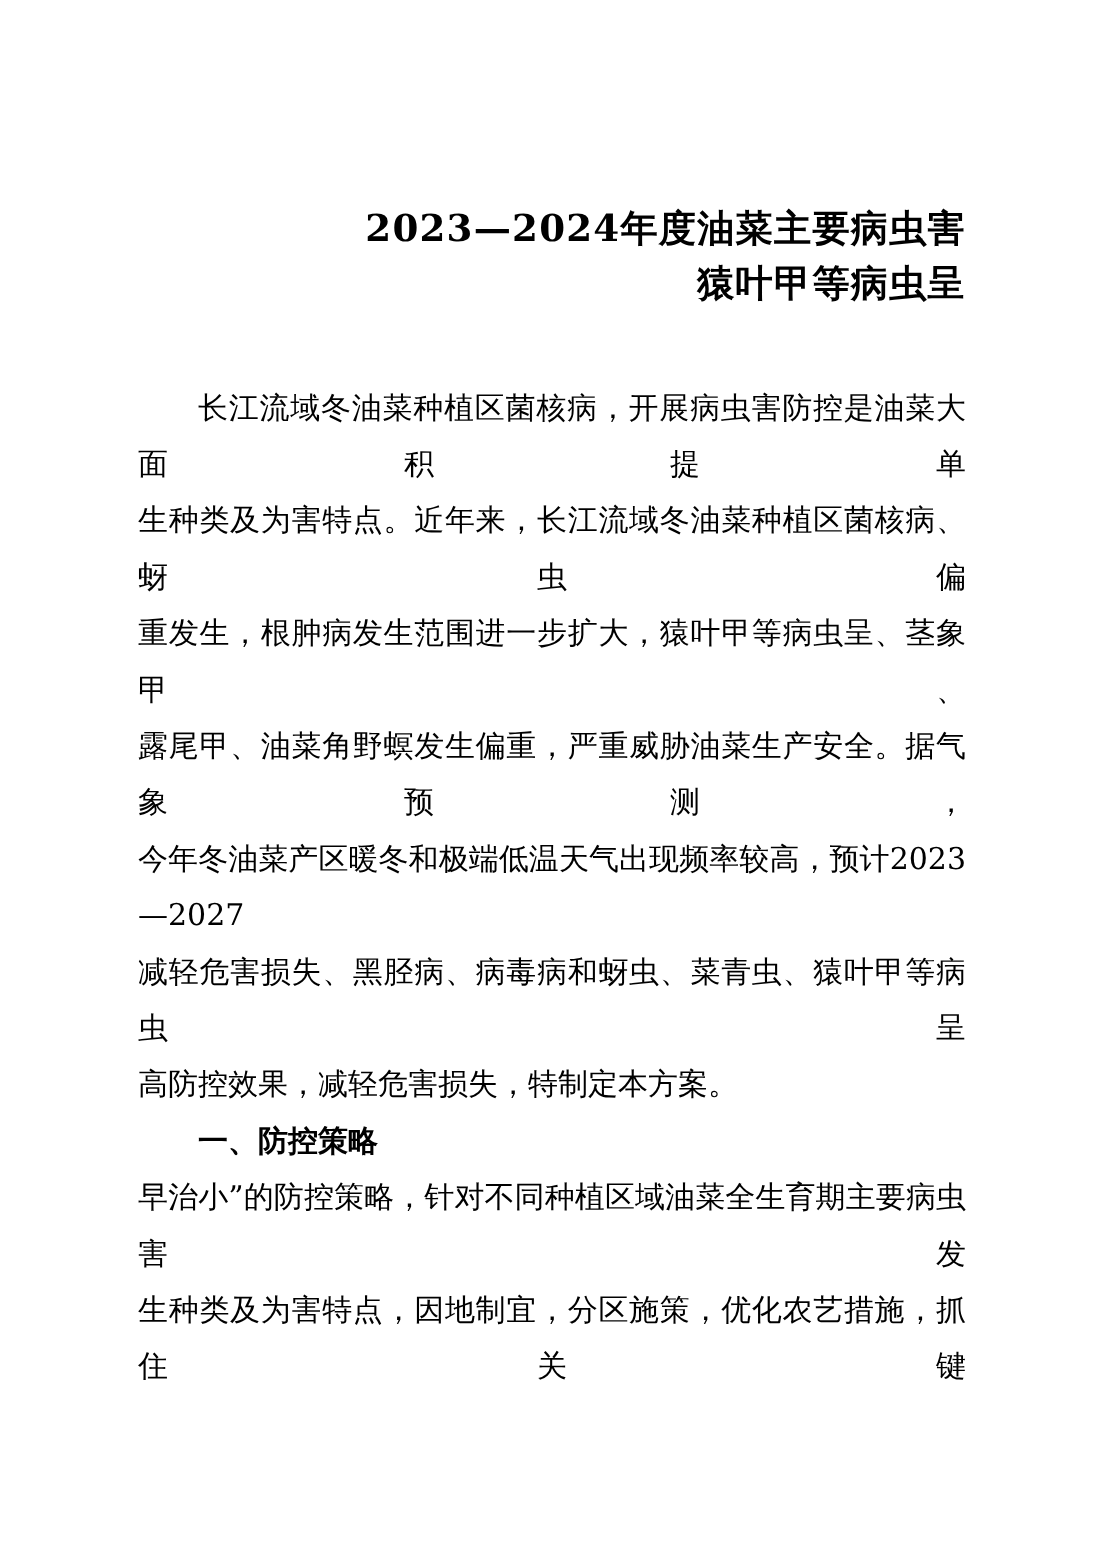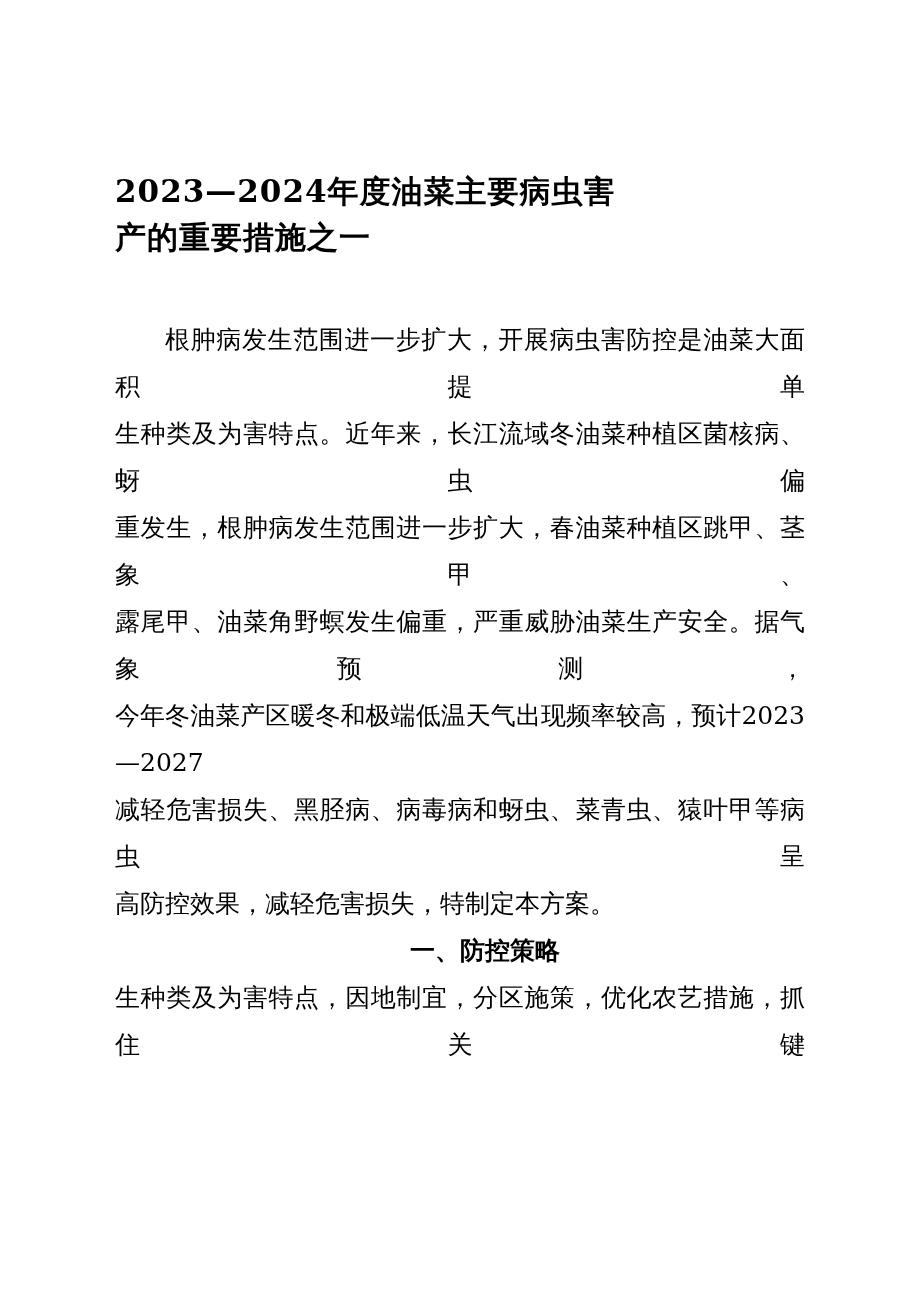--- a/index.html
+++ b/index.html
@@ -21,7 +21,7 @@
   }
   .doc-title {
     margin: 0 0 56px 0;
-    text-align: left;
+    text-align: right;
     font-size: 31px;
     font-weight: bold;
     line-height: 46px;

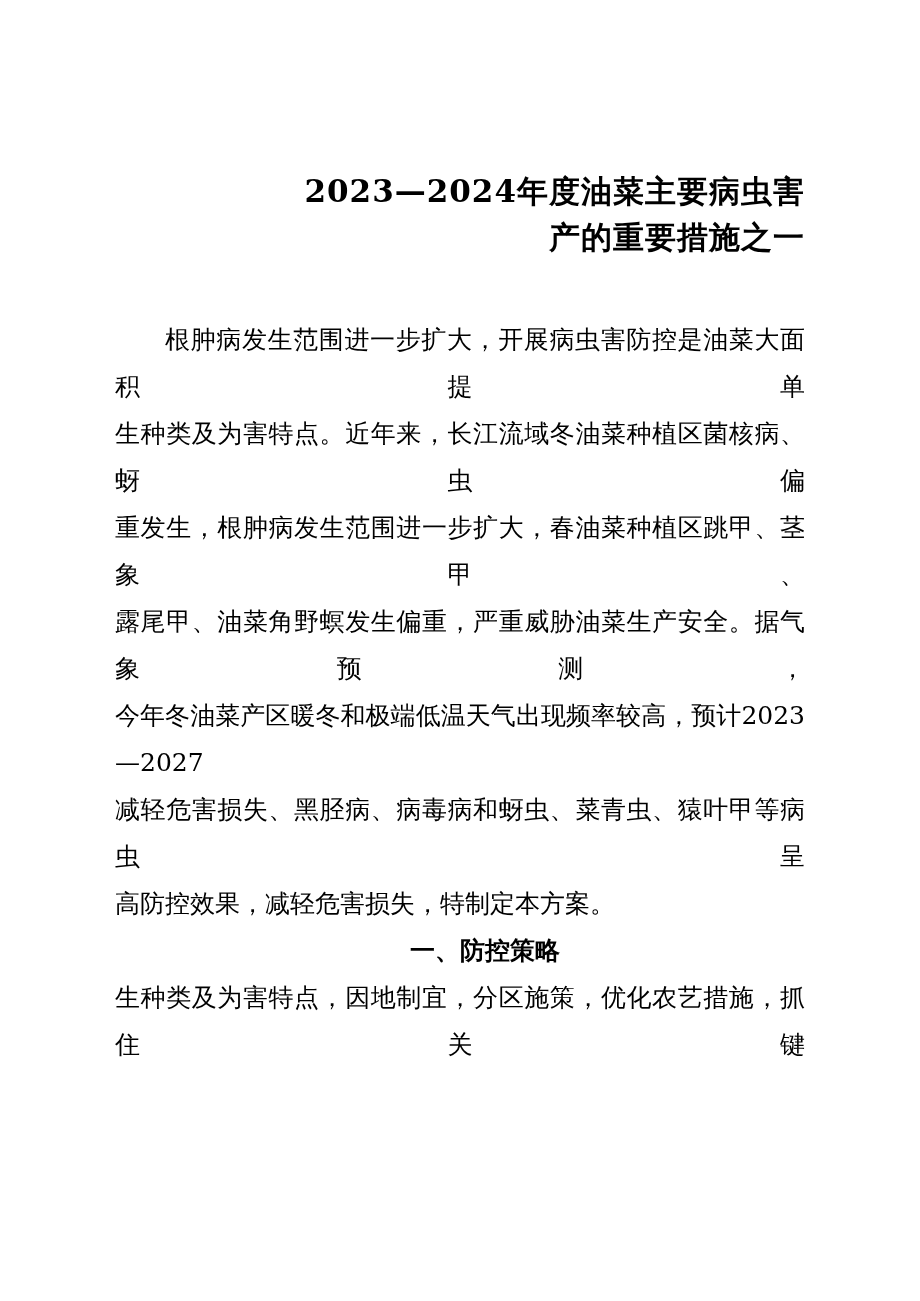--- a/index.html
+++ b/index.html
@@ -65,7 +65,7 @@
 
   <h1 class="doc-title">
     <span class="title-line">2023—2024年度油菜主要病虫害</span>
-    <span class="title-line">产的重要措施之一</span>
+    <span class="title-line">猿叶甲等病虫呈</span>
   </h1>
 
   <p class="para">

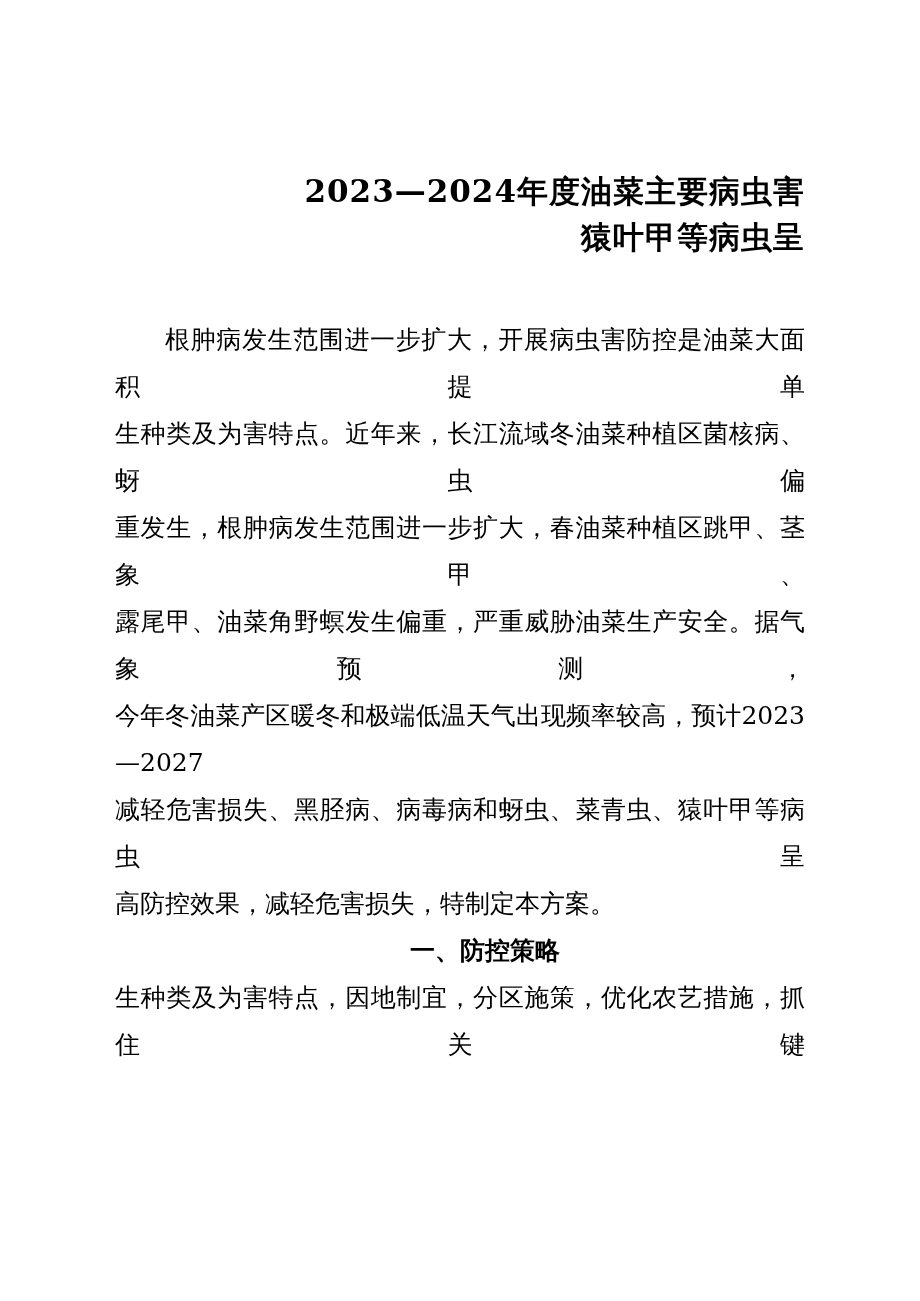--- a/index.html
+++ b/index.html
@@ -69,7 +69,7 @@
   </h1>
 
   <p class="para">
-    <span class="line indent">根肿病发生范围进一步扩大，开展病虫害防控是油菜大面积提单</span>
+    <span class="line indent">长江流域冬油菜种植区菌核病，开展病虫害防控是油菜大面积提单</span>
     <span class="line">生种类及为害特点。近年来，长江流域冬油菜种植区菌核病、蚜虫偏</span>
     <span class="line">重发生，根肿病发生范围进一步扩大，春油菜种植区跳甲、茎象甲、</span>
     <span class="line">露尾甲、油菜角野螟发生偏重，严重威胁油菜生产安全。据气象预测，</span>

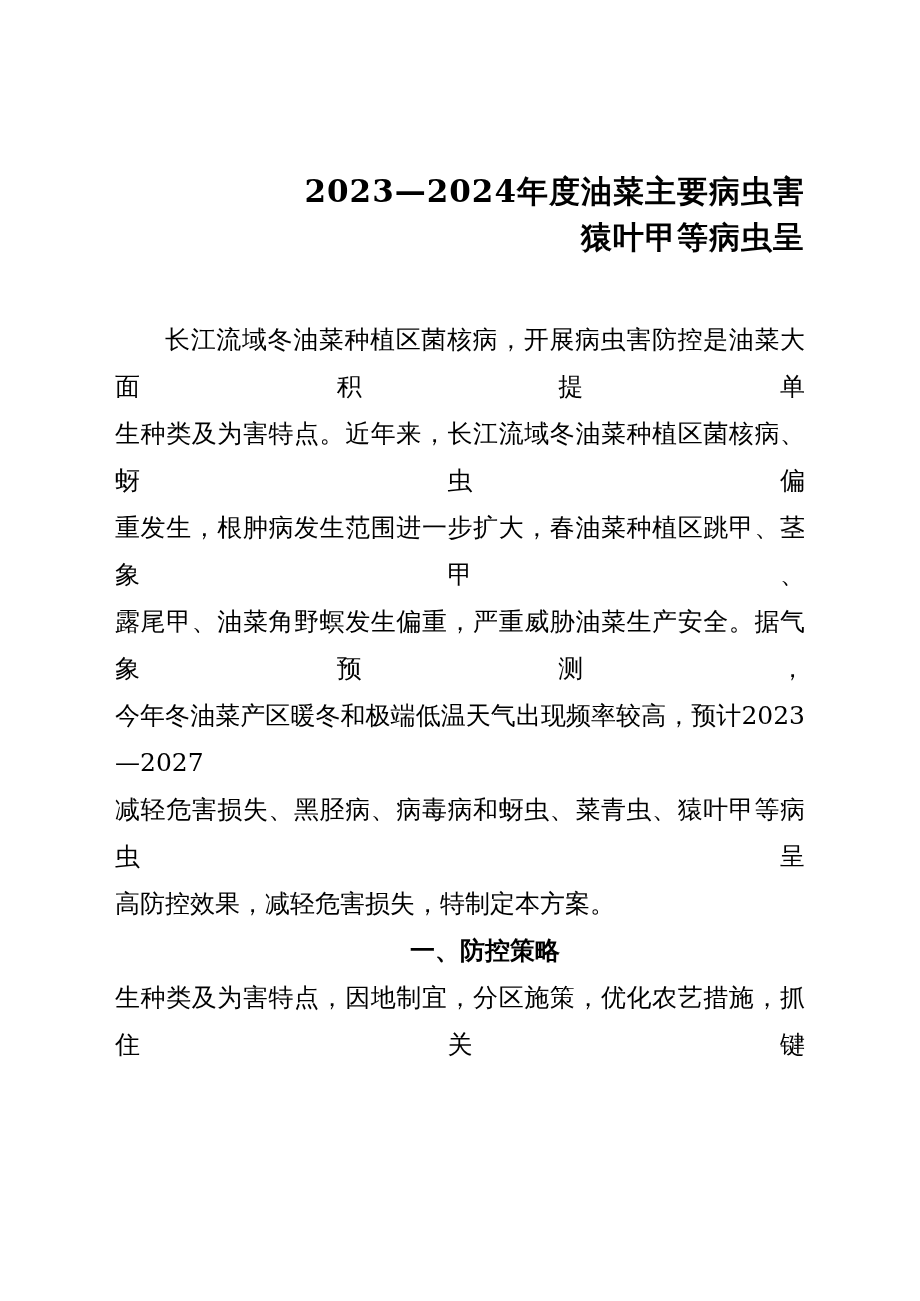--- a/index.html
+++ b/index.html
@@ -71,7 +71,7 @@
   <p class="para">
     <span class="line indent">长江流域冬油菜种植区菌核病，开展病虫害防控是油菜大面积提单</span>
     <span class="line">生种类及为害特点。近年来，长江流域冬油菜种植区菌核病、蚜虫偏</span>
-    <span class="line">重发生，根肿病发生范围进一步扩大，春油菜种植区跳甲、茎象甲、</span>
+    <span class="line">重发生，根肿病发生范围进一步扩大，猿叶甲等病虫呈、茎象甲、</span>
     <span class="line">露尾甲、油菜角野螟发生偏重，严重威胁油菜生产安全。据气象预测，</span>
     <span class="line">今年冬油菜产区暖冬和极端低温天气出现频率较高，预计2023—2027</span>
     <span class="line">减轻危害损失、黑胫病、病毒病和蚜虫、菜青虫、猿叶甲等病虫呈</span>

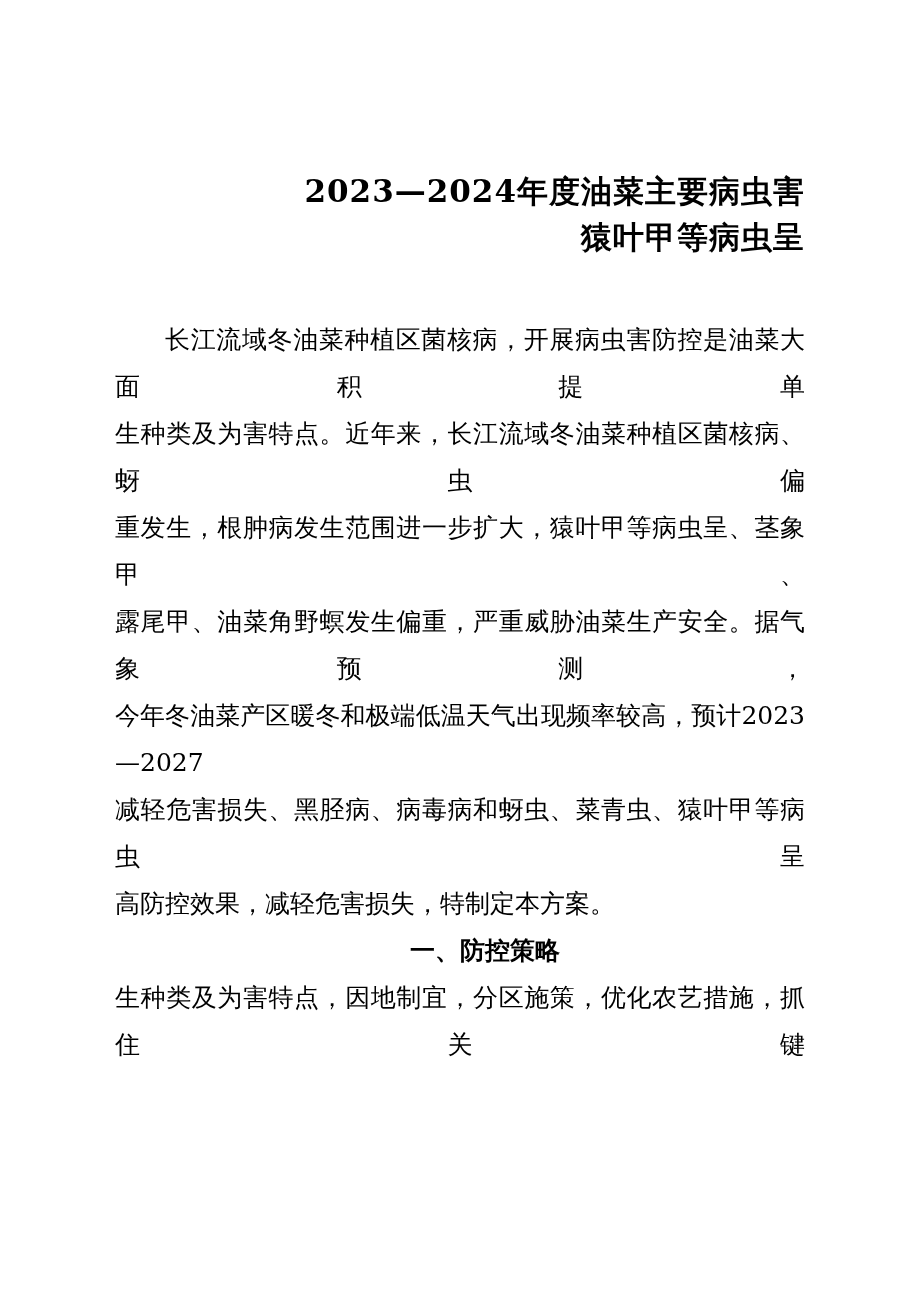--- a/index.html
+++ b/index.html
@@ -55,7 +55,6 @@
     font-weight: bold;
     font-family: "DejaVu Sans", "Liberation Sans", sans-serif;
     text-indent: 2em;
-    text-align: center;
   }
 </style>
 </head>

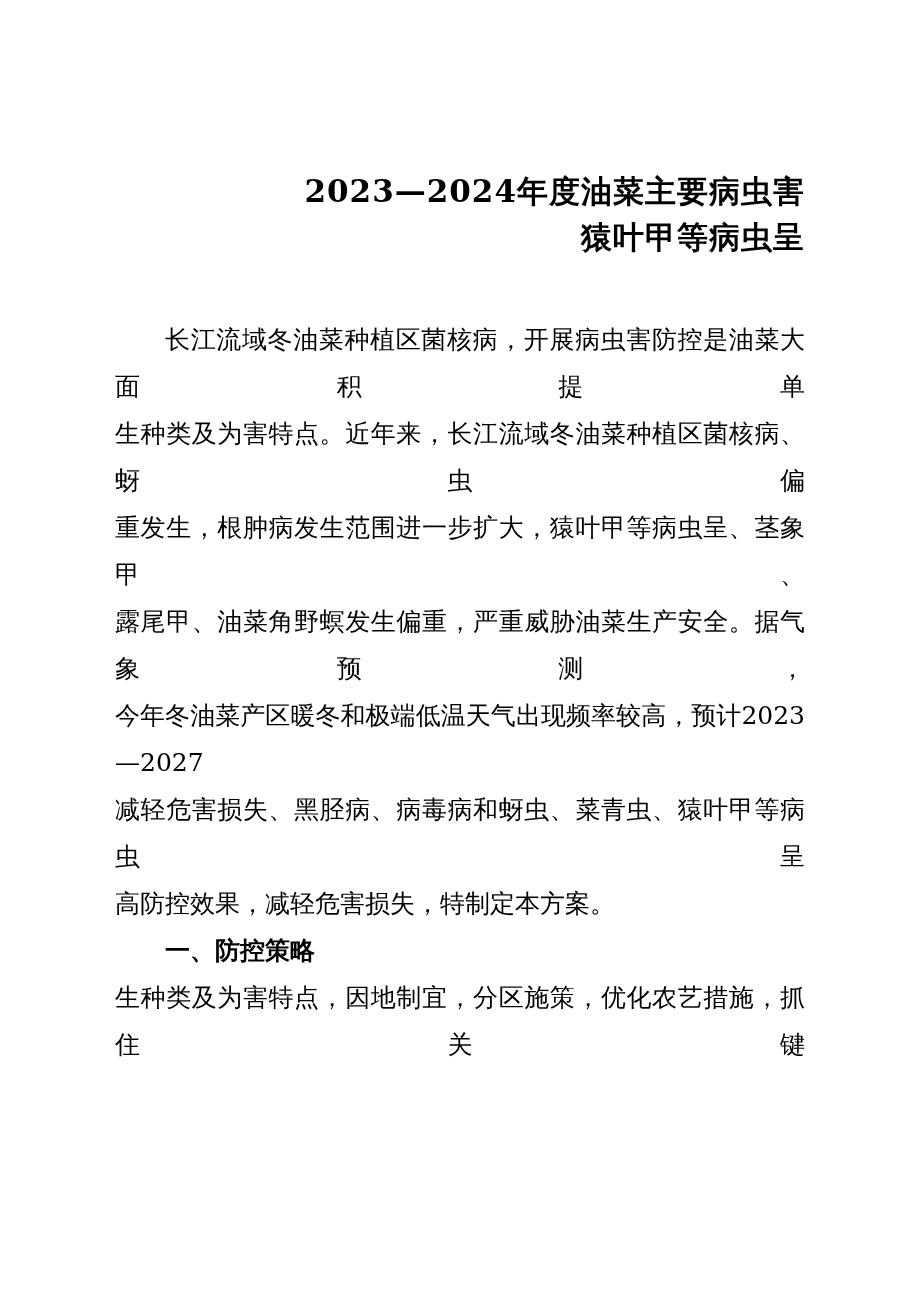--- a/index.html
+++ b/index.html
@@ -80,6 +80,7 @@
   <h2 class="heading">一、防控策略</h2>
 
   <p class="para">
+    <span class="line">早治小”的防控策略，针对不同种植区域油菜全生育期主要病虫害发</span>
     <span class="line">生种类及为害特点，因地制宜，分区施策，优化农艺措施，抓住关键</span>
 
   </p>

